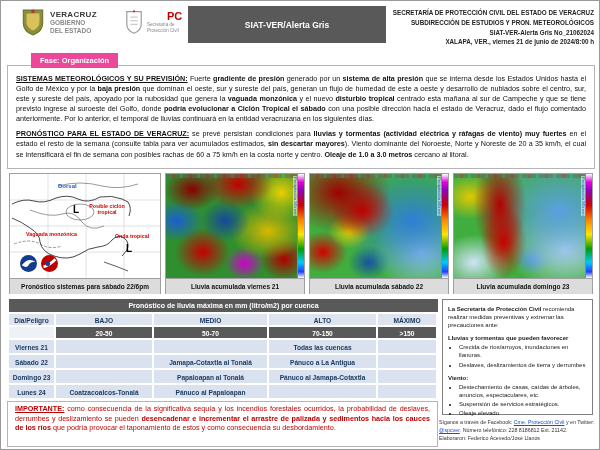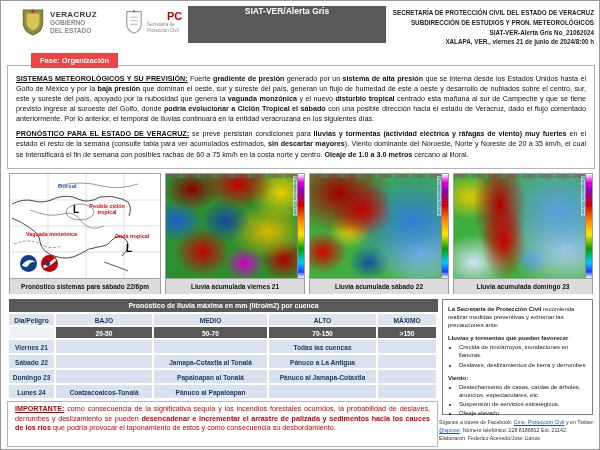--- a/index.html
+++ b/index.html
@@ -16,7 +16,7 @@
   .pc-sub{font-size:4.6px;color:#888;line-height:1.25;}
   .title-box{position:absolute;left:187px;top:5px;width:198px;height:37px;background:#595959;
              color:#fff;font-weight:700;font-size:8.5px;text-align:center;display:flex;
-             flex-direction:row;justify-content:center;gap:3px;}
+             flex-direction:column;justify-content:center;gap:3px;}
   .org-right{position:absolute;right:5px;top:7px;width:218px;text-align:right;font-size:6.3px;
              font-weight:700;color:#222;line-height:1.55;}
 

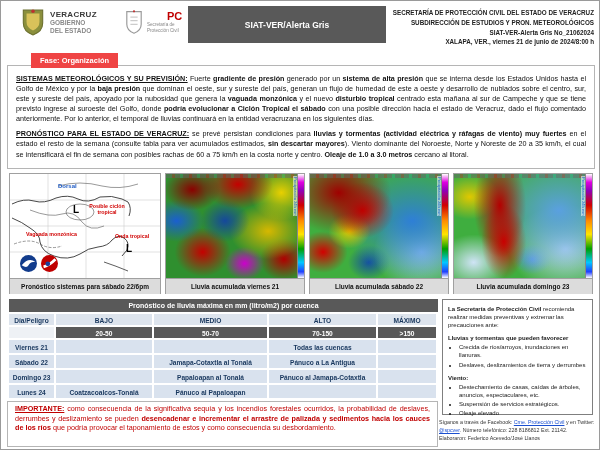--- a/index.html
+++ b/index.html
@@ -21,7 +21,7 @@
              font-weight:700;color:#222;line-height:1.55;}
 
   
-  .fase-badge{position:absolute;left:30px;top:52px;background:#ef4444;color:#fff;font-weight:700;
+  .fase-badge{position:absolute;left:30px;top:52px;background:#ec4899;color:#fff;font-weight:700;
               font-size:7.5px;padding:3px 9px;z-index:3;}
 
   

